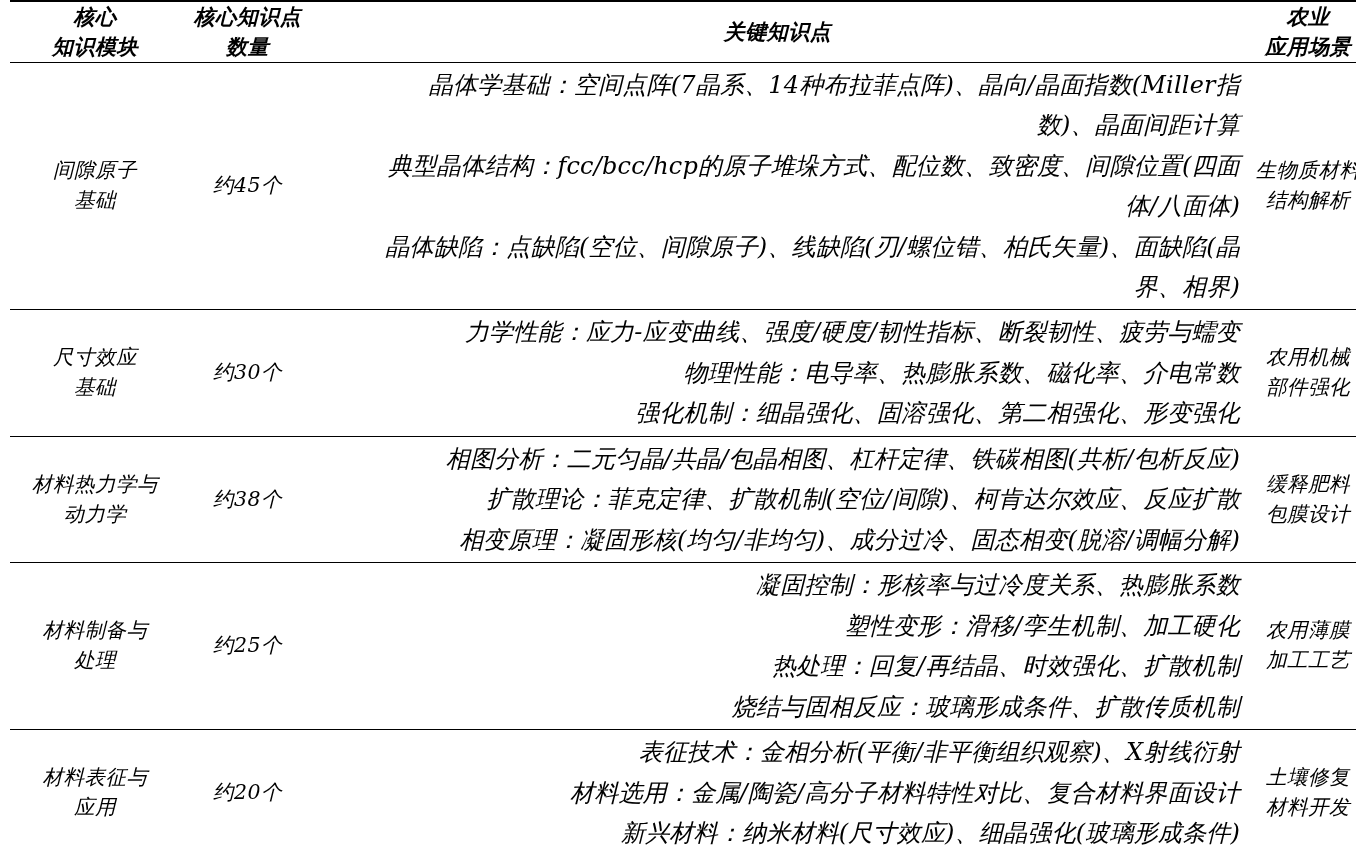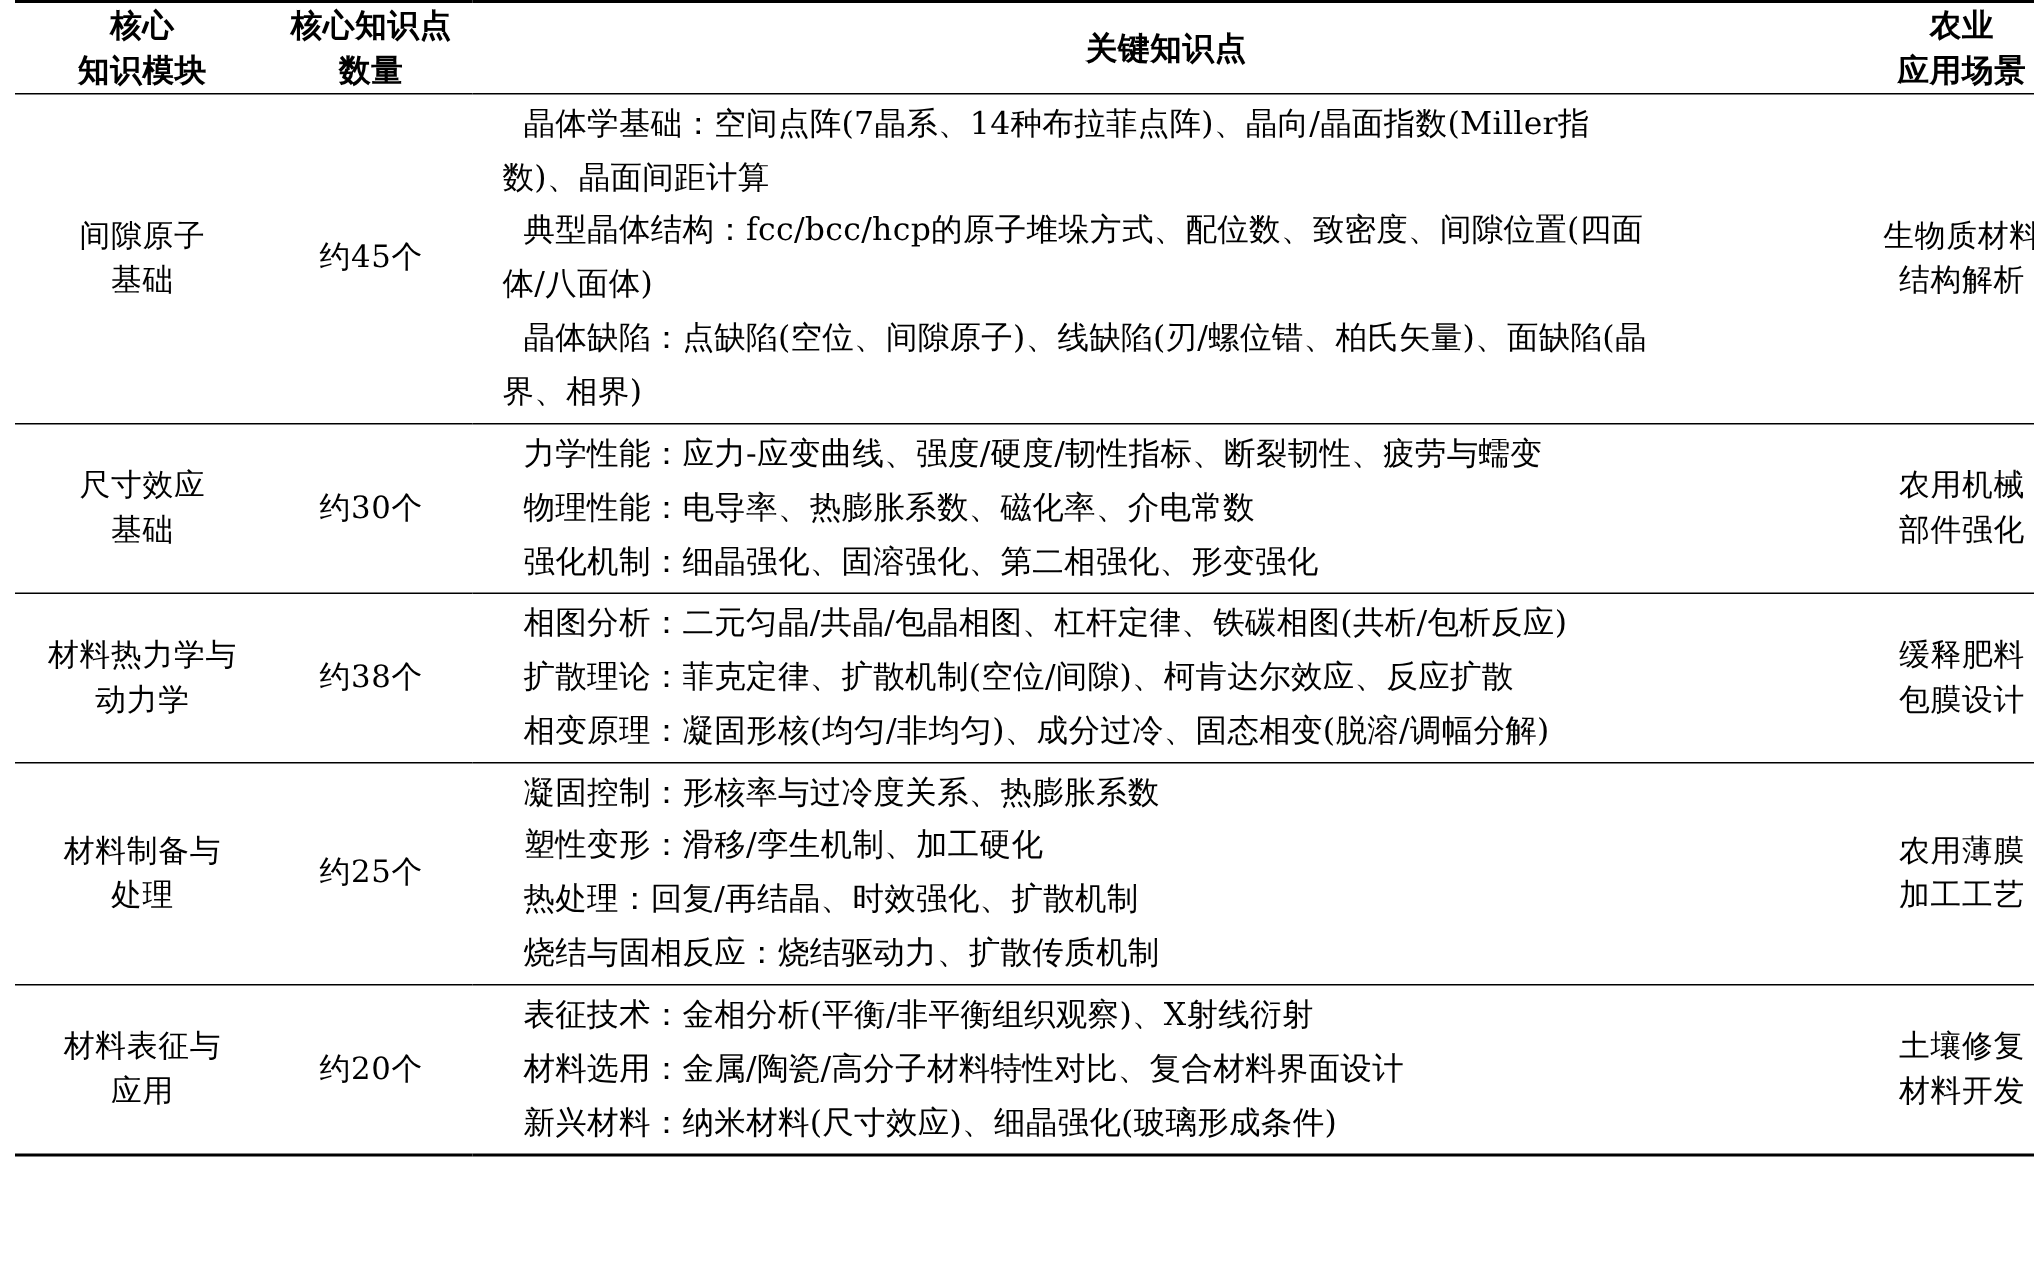--- a/index.html
+++ b/index.html
@@ -19,6 +19,7 @@
     height: 637px;
     box-sizing: border-box;
     position: relative;
+    font-style: italic;
   }
   table.kt {
     border-collapse: collapse;

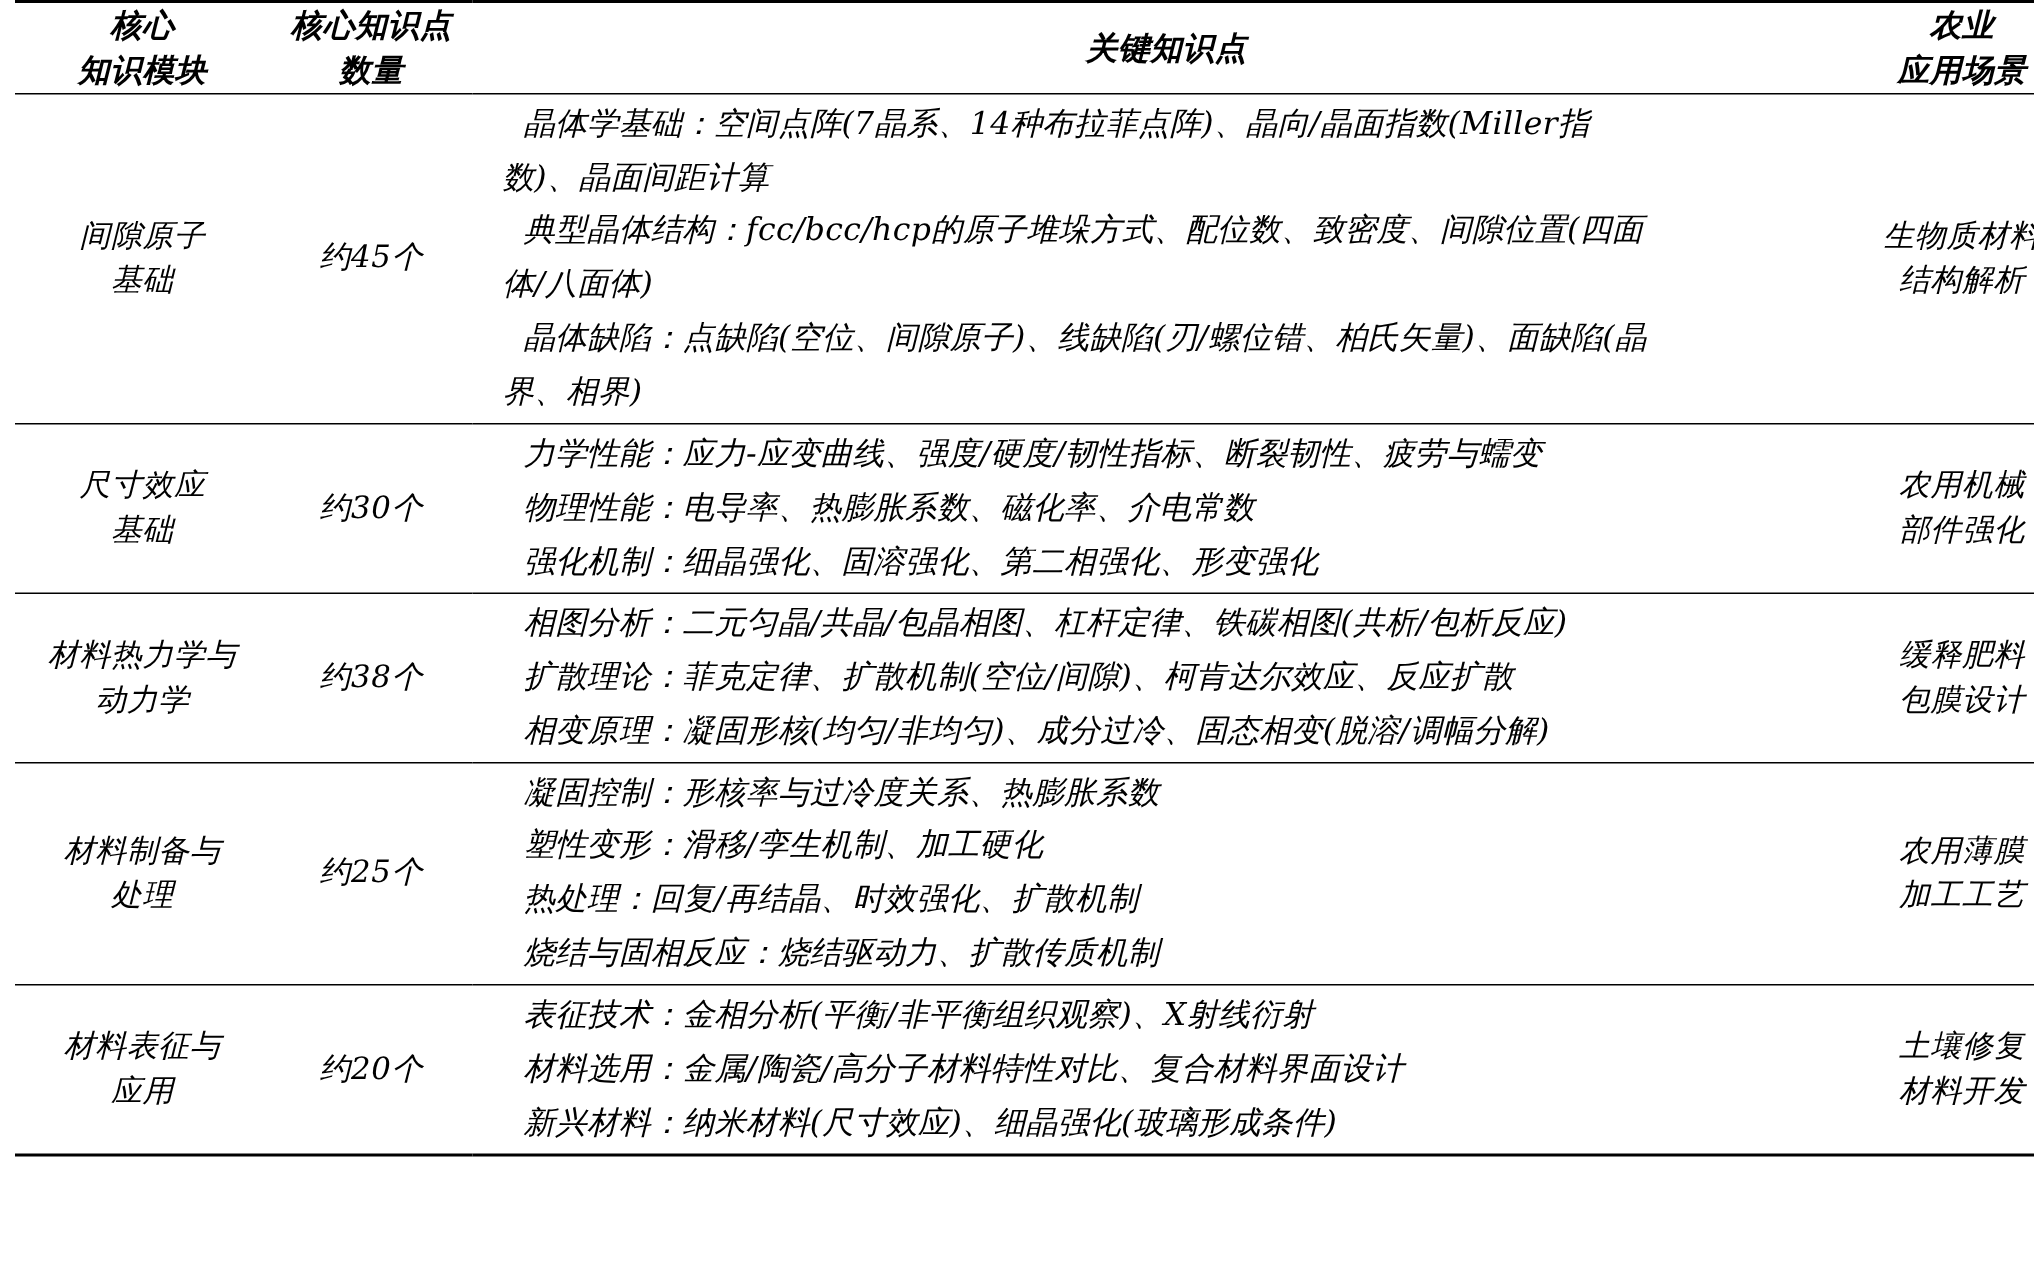--- a/index.html
+++ b/index.html
@@ -67,10 +67,10 @@
   .cell-mod .ln, .cell-app .ln { display: block; }
 
   .cell-key {
-    font-size: 21px;
+    font-size: 24px;
     line-height: 1.52;
     padding: 7px 8px 8px 8px;
-    text-align: left;
+    text-align: right;
   }
   .kline {
     display: block;

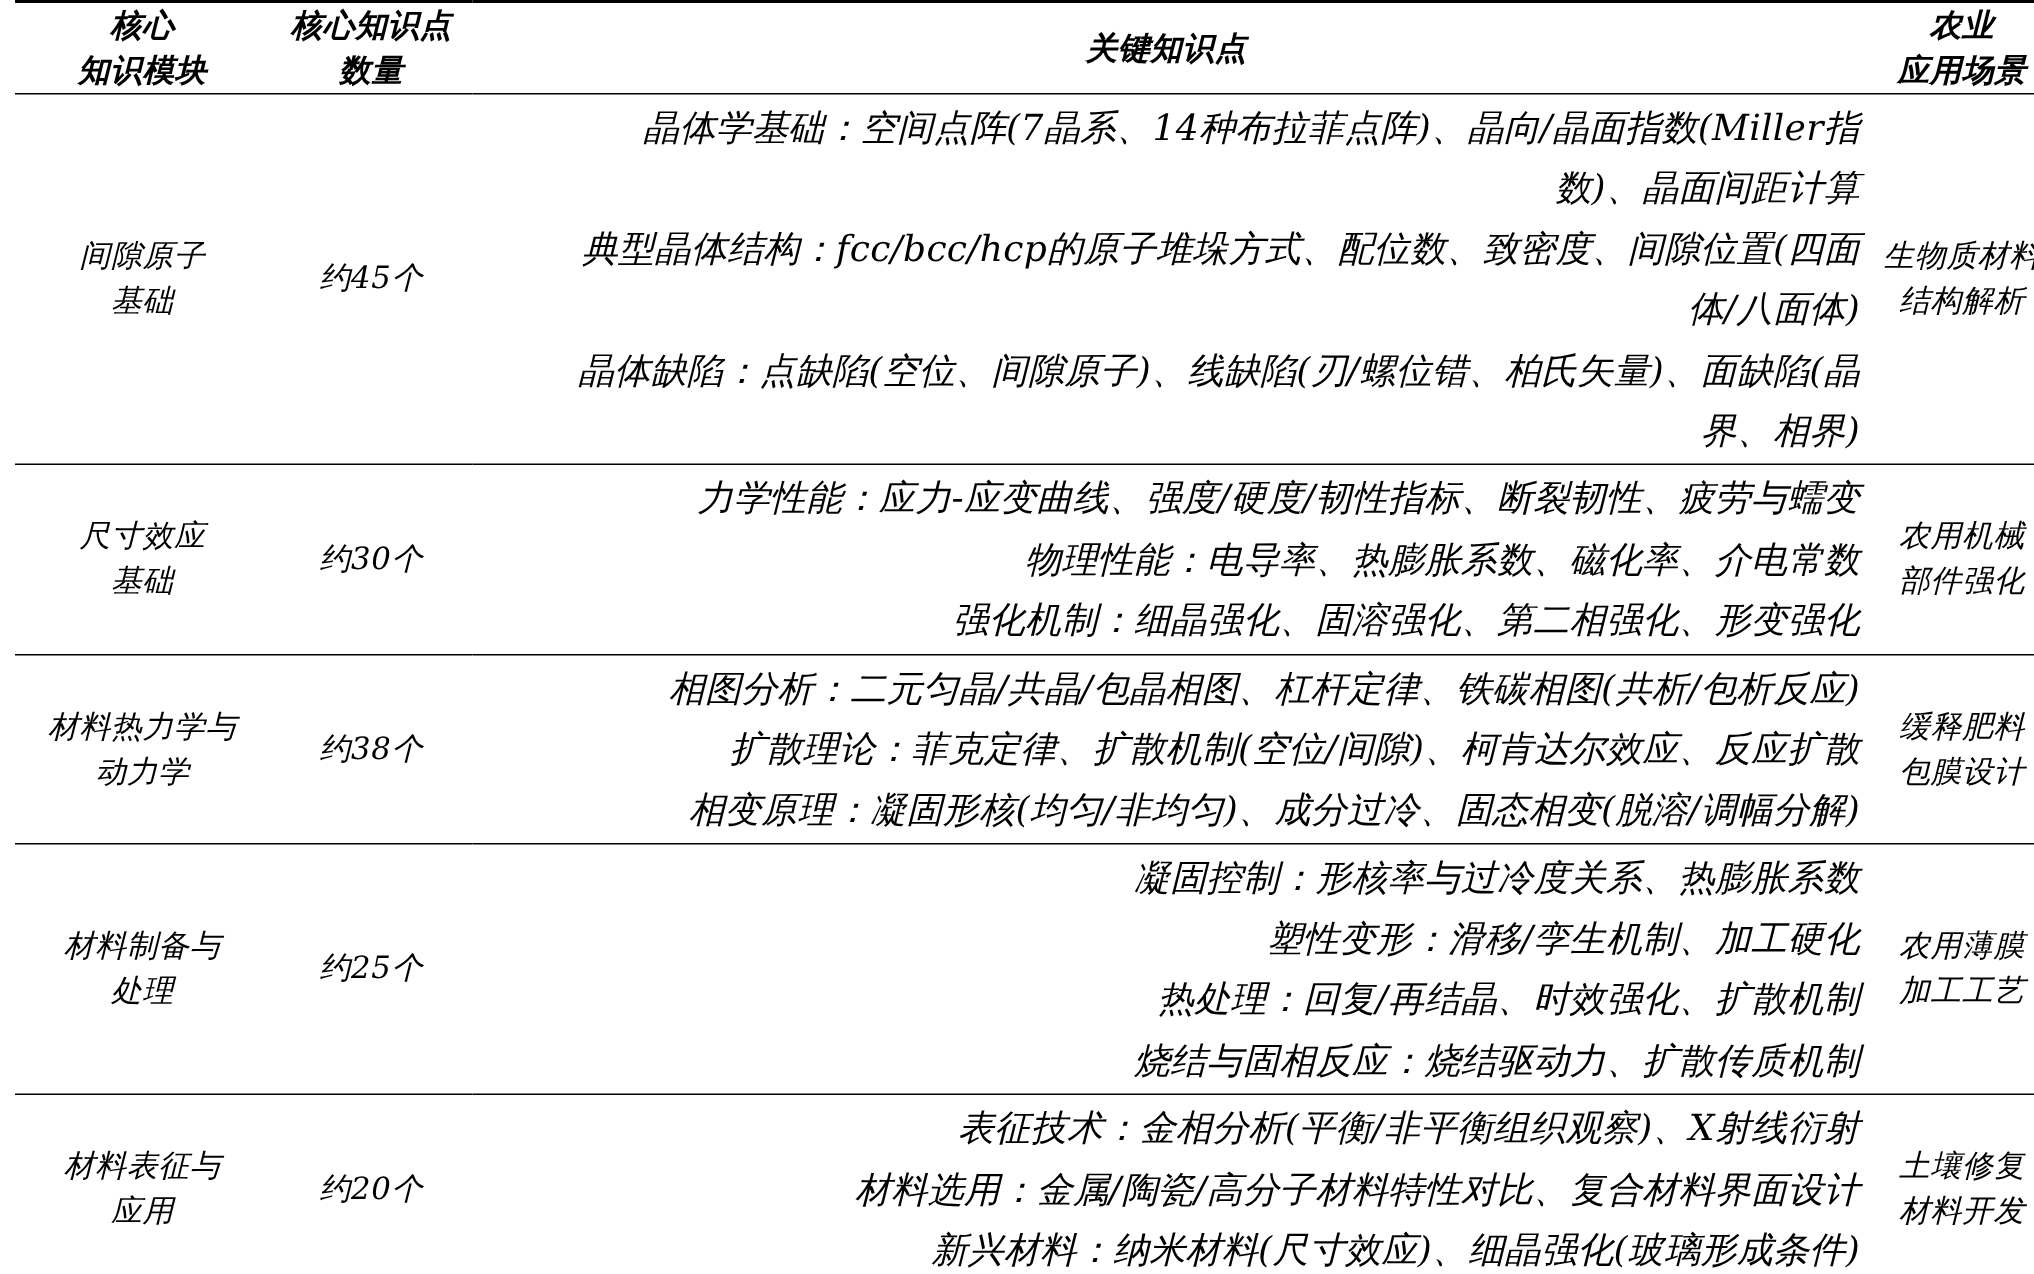--- a/index.html
+++ b/index.html
@@ -179,7 +179,7 @@
           <span class="kline">凝固控制：形核率与过冷度关系、热膨胀系数</span>
           <span class="kline">塑性变形：滑移/孪生机制、加工硬化</span>
           <span class="kline">热处理：回复/再结晶、时效强化、扩散机制</span>
-          <span class="kline">烧结与固相反应：烧结驱动力、扩散传质机制</span>
+          <span class="kline">烧结与固相反应：玻璃形成条件、扩散传质机制</span>
         </td>
         <td class="cell-app">
           <span class="ln">农用薄膜</span>

